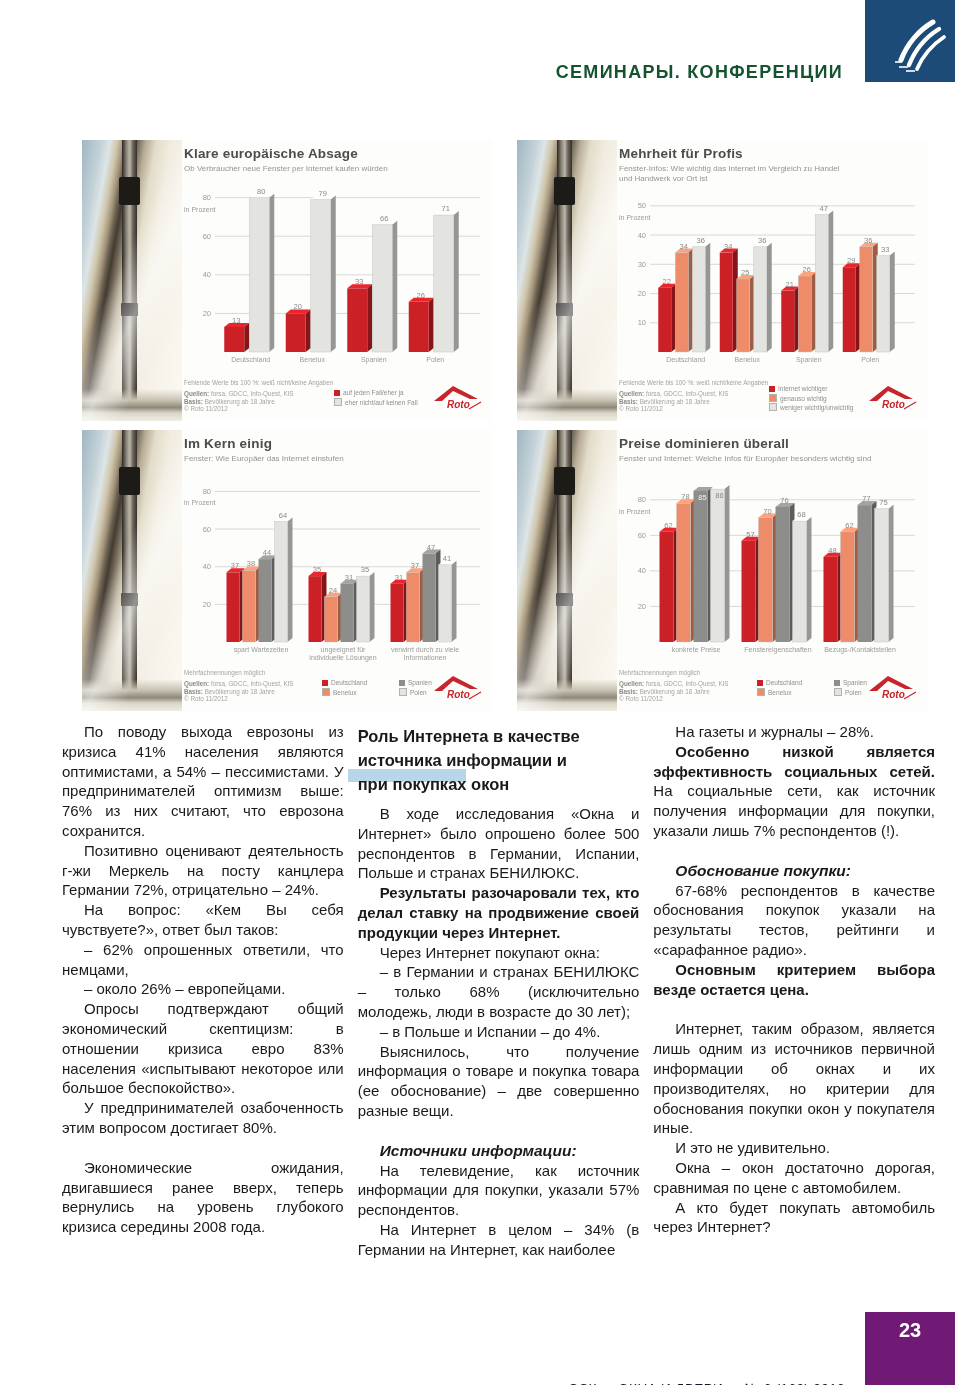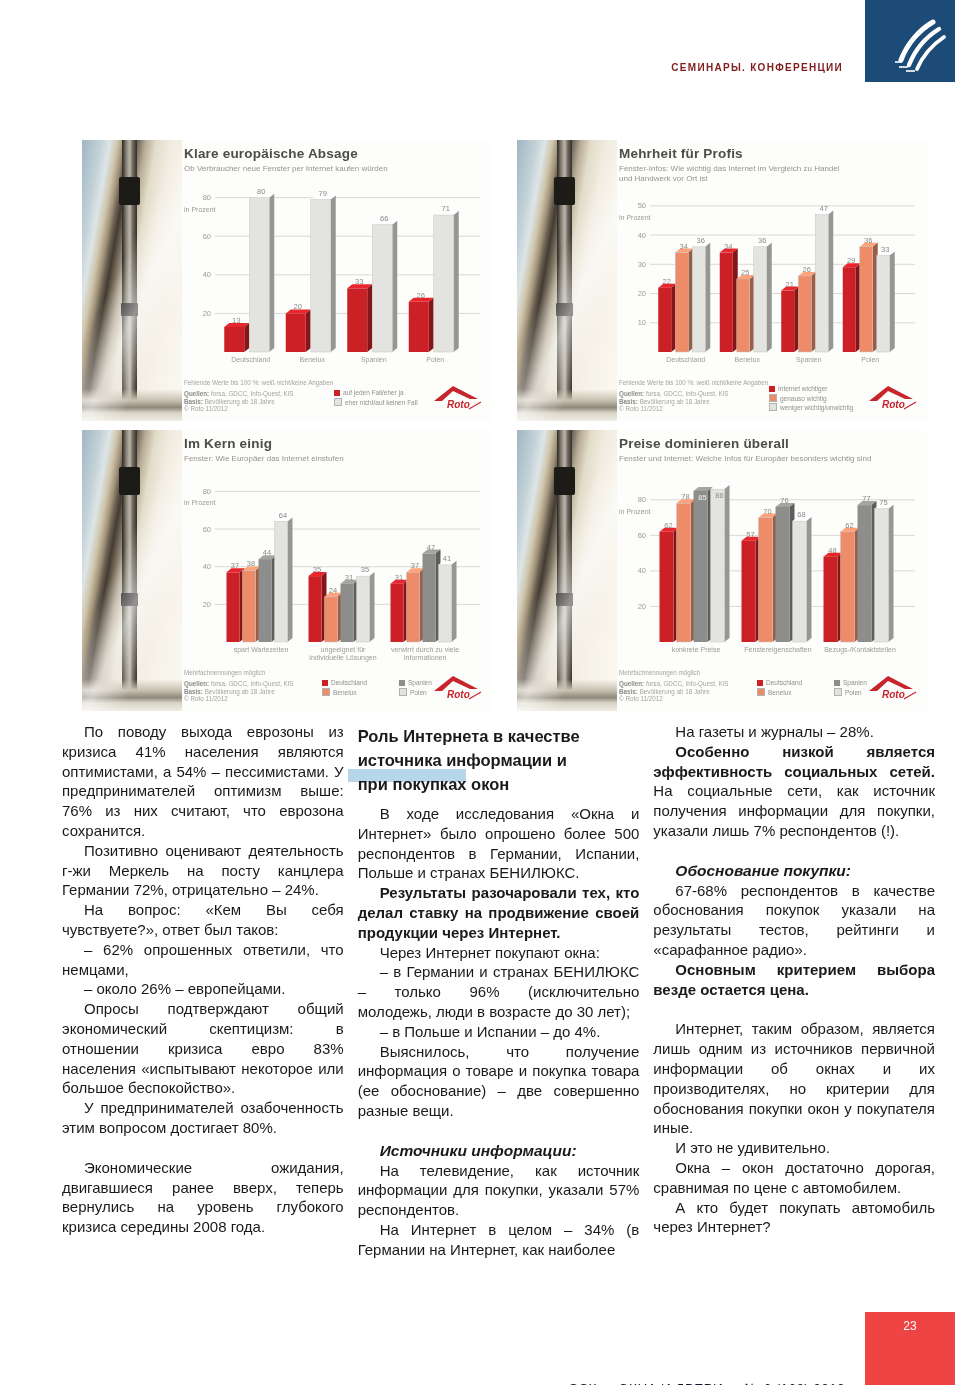--- a/index.html
+++ b/index.html
@@ -7,8 +7,8 @@
         font-family:"Liberation Sans",sans-serif;color:#1a1a1a;}
 
   
-  .section-title{position:absolute;top:62px;right:137px;font-size:10px;font-weight:bold;
-                 letter-spacing:1.3px;color:#7f1d1d;}
+  .section-title{position:absolute;top:62px;right:137px;font-size:18px;font-weight:bold;
+                 letter-spacing:1.3px;color:#14532d;}
   .logo-box{position:absolute;top:0;right:25px;width:90px;height:82px;}
 
   

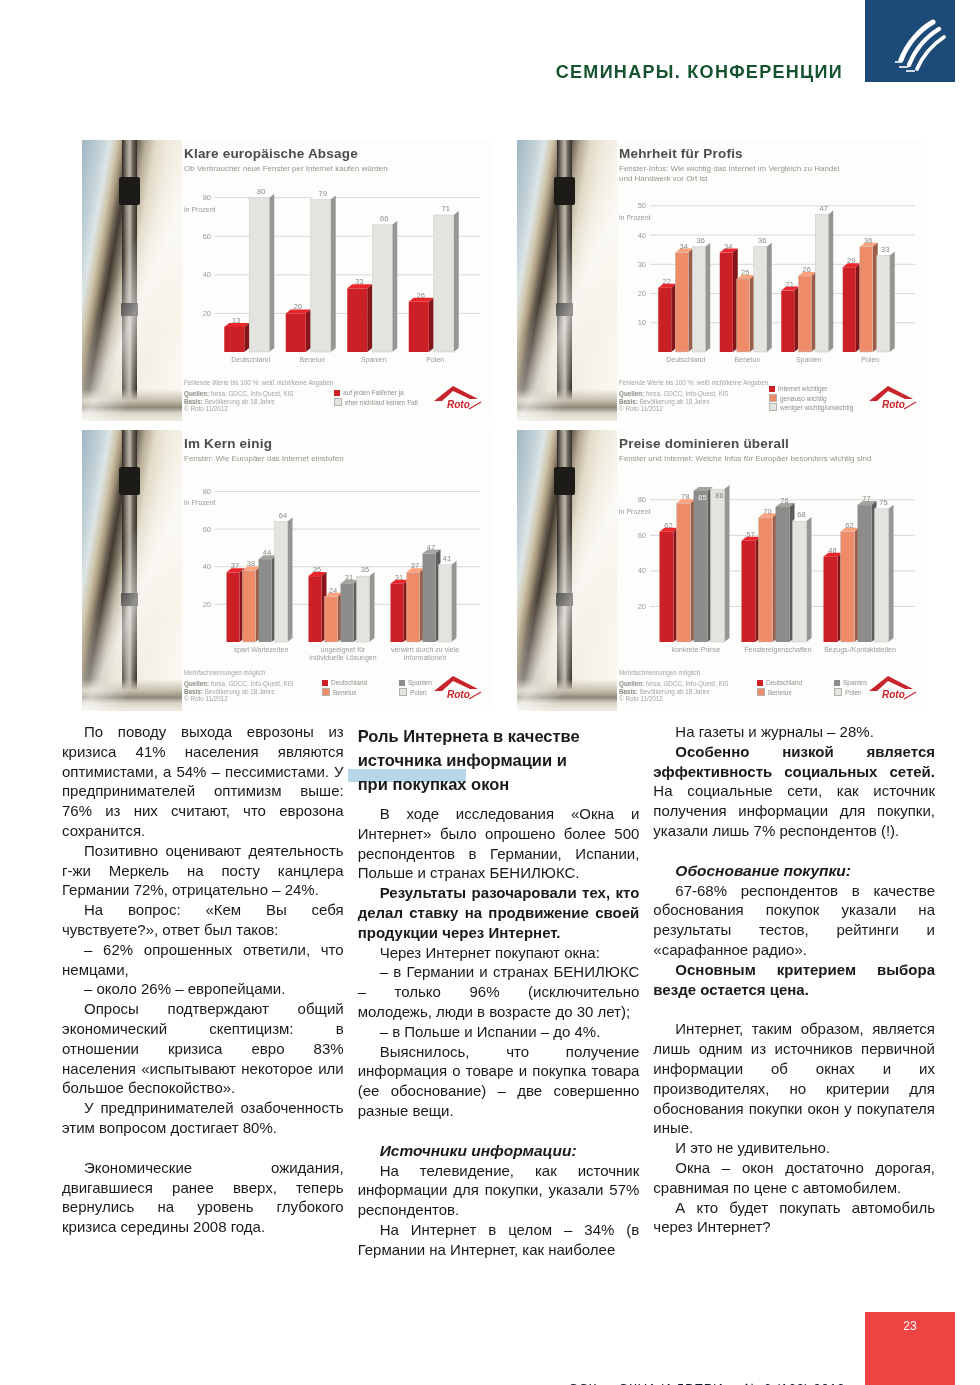--- a/index.html
+++ b/index.html
@@ -448,7 +448,7 @@
         <p>В ходе исследования «Окна и Интернет» было опрошено более 500 респондентов в Германии, Испании, Польше и странах БЕНИЛЮКС.</p>
         <p><b>Результаты разочаровали тех, кто делал ставку на продвижение своей продукции через Интернет.</b></p>
         <p>Через Интернет покупают окна:</p>
-        <p>– в Германии и странах БЕНИЛЮКС – только 96% (исключительно молодежь, люди в возрасте до 30 лет);</p>
+        <p>– в Германии и странах БЕНИЛЮКС – только 68% (исключительно молодежь, люди в возрасте до 30 лет);</p>
         <p>– в Польше и Испании – до 4%.</p>
         <p>Выяснилось, что получение информация о товаре и покупка товара (ее обоснование) – две совершенно разные вещи.</p>
         <h3>Источники информации:</h3>

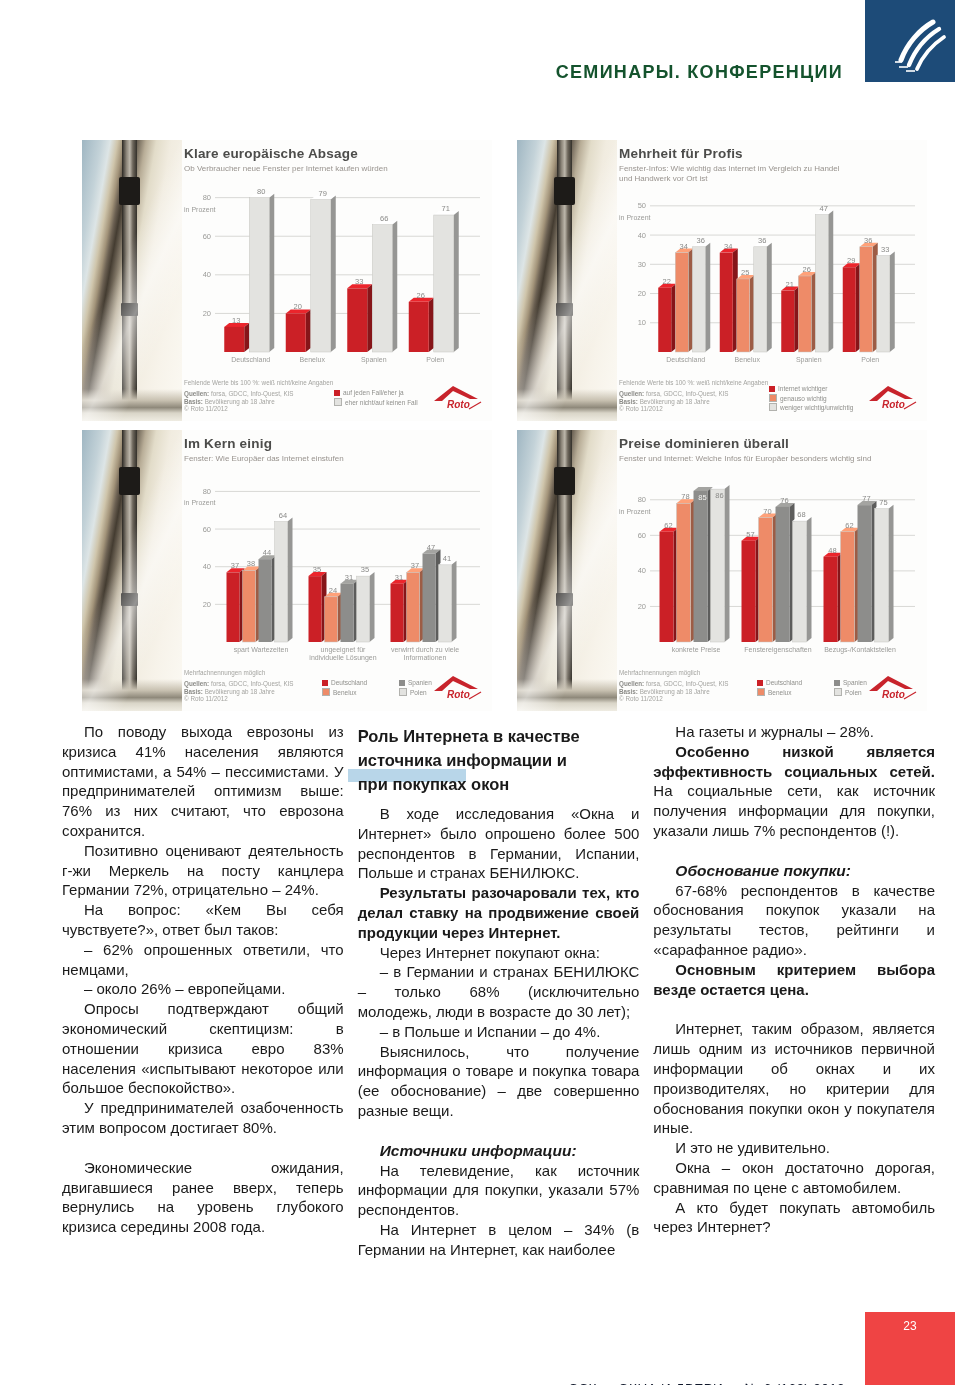--- a/index.html
+++ b/index.html
@@ -54,8 +54,8 @@
 
   
   .journal{position:absolute;right:135px;top:1381px;font-size:13.5px;letter-spacing:.4px;color:#0f172a;}
-  .pagebox{position:absolute;left:865px;top:1312px;width:90px;height:73px;background:#ef4444;
-           color:#fff;font-weight:normal;font-size:12px;text-align:center;padding-top:7px;box-sizing:border-box;}
+  .pagebox{position:absolute;left:865px;top:1312px;width:90px;height:73px;background:#701a75;
+           color:#fff;font-weight:bold;font-size:20px;text-align:center;padding-top:7px;box-sizing:border-box;}
 </style>
 </head>
 <body>

